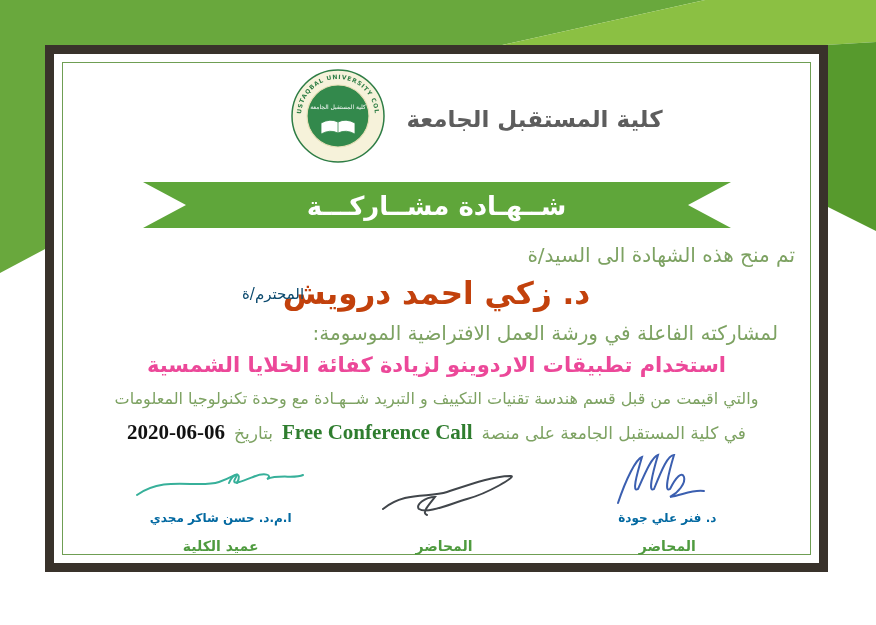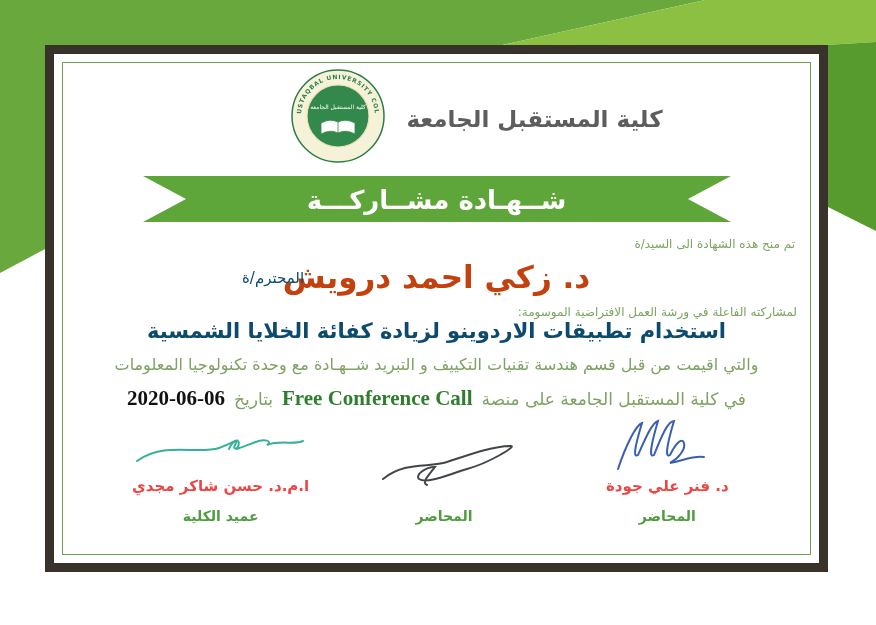--- a/index.html
+++ b/index.html
@@ -30,7 +30,7 @@
     direction:rtl;font-size:23px;font-weight:600;color:#5d5d5d;text-align:center;margin-top:6px;
   }
   
-  .ribbon-wrap{position:relative;width:588px;height:47px;margin:12px auto 0 auto;}
+  .ribbon-wrap{position:relative;width:588px;height:47px;margin:18px auto 0 auto;}
   .ribbon-wrap svg{position:absolute;left:0;top:0;}
   .ribbon-title{
     position:absolute;inset:0;display:flex;align-items:center;justify-content:center;

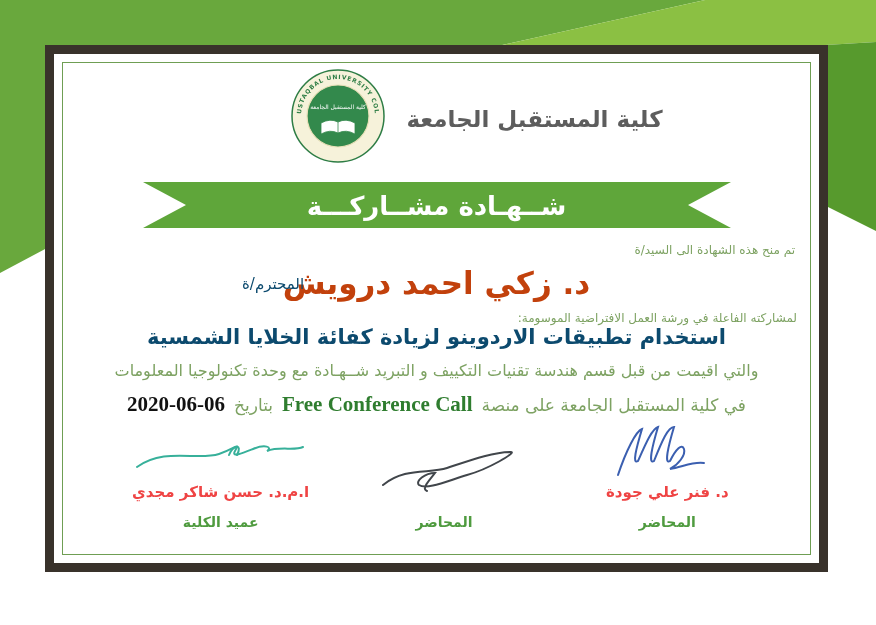--- a/index.html
+++ b/index.html
@@ -37,7 +37,7 @@
     direction:rtl;color:#ffffff;font-size:26px;letter-spacing:2px;font-weight:600;
   }
   
-  .line-green{direction:rtl;color:#7da262;font-size:12px;}
+  .line-green{direction:rtl;color:#7da262;font-size:20px;}
   .granted-line{margin-top:14px;text-align:right;padding-right:24px;}
   .name-row{position:relative;margin-top:2px;height:48px;}
   .recipient-name{

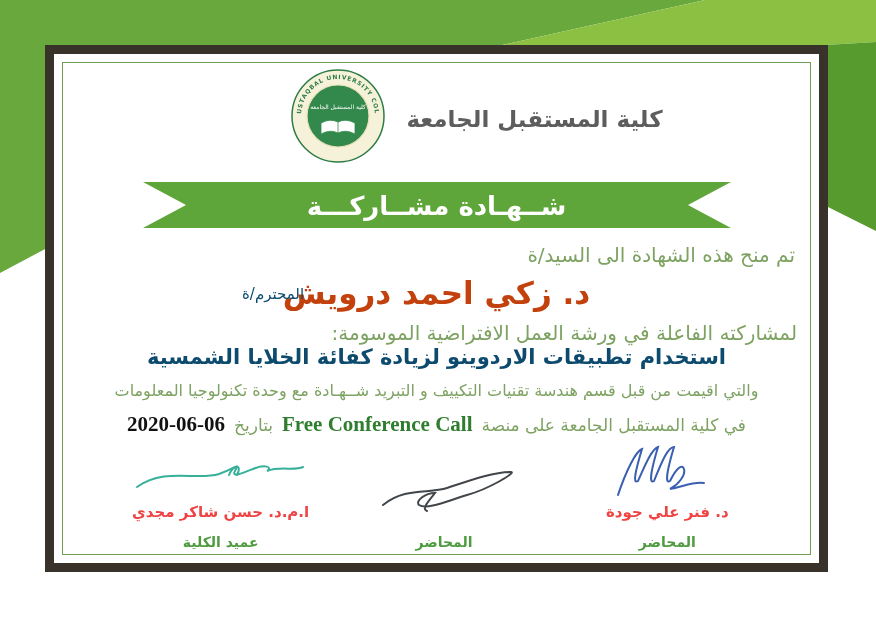--- a/index.html
+++ b/index.html
@@ -47,7 +47,7 @@
   .honorific{
     position:absolute;left:188px;top:16px;direction:rtl;color:#0c4a6e;font-size:15px;
   }
-  .participation-line{margin-top:4px;text-align:right;padding-right:22px;}
+  .participation-line{margin-top:4px;text-align:right;padding-right:41px;}
   .workshop-title{
     direction:rtl;text-align:center;
     font-size:21px;font-weight:bold;color:#0c4a6e;

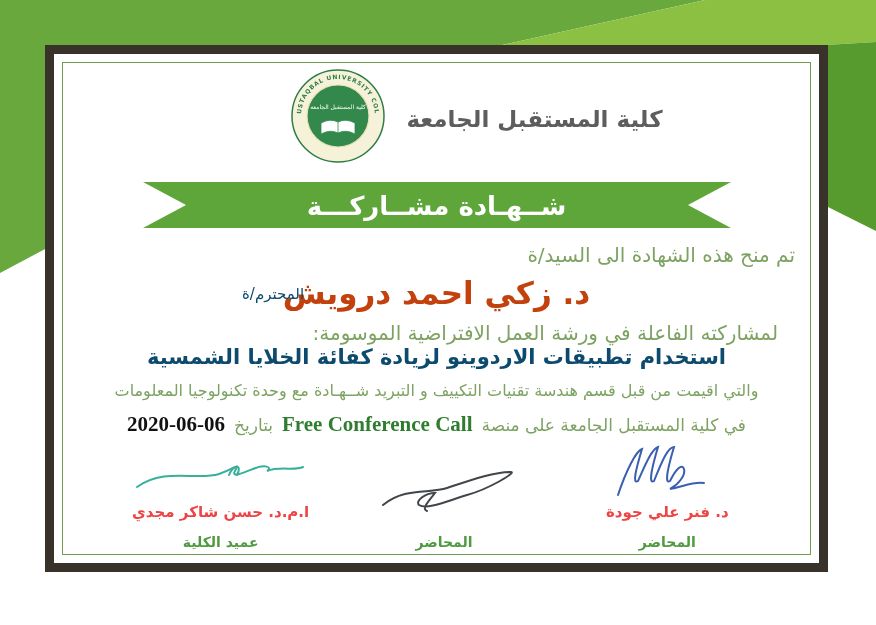--- a/index.html
+++ b/index.html
@@ -49,8 +49,8 @@
   }
   .participation-line{margin-top:4px;text-align:right;padding-right:41px;}
   .workshop-title{
-    direction:rtl;text-align:center;
-    font-size:21px;font-weight:bold;color:#0c4a6e;
+    direction:rtl;text-align:center;margin-top:8px;
+    font-size:21px;font-weight:bold;color:#ec4899;
   }
   .organizer-line{margin-top:12px;text-align:center;font-size:16px;}
   .venue-line{

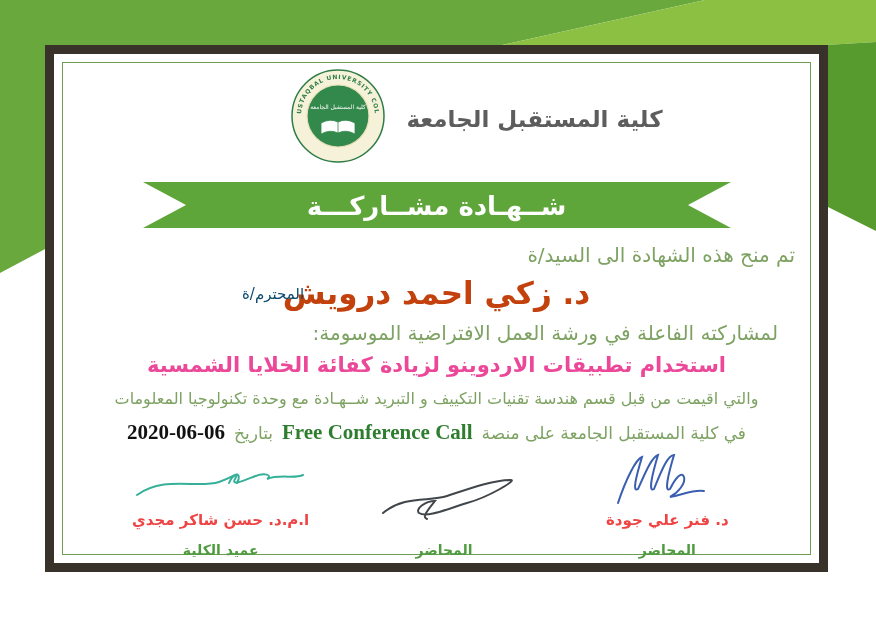--- a/index.html
+++ b/index.html
@@ -72,7 +72,7 @@
   }
   .sig-col{flex:1;display:flex;flex-direction:column;align-items:center;}
   .sig-scribble{height:62px;display:flex;align-items:flex-end;}
-  .sig-name{direction:rtl;color:#ef4444;font-weight:bold;font-size:15px;margin-top:2px;}
+  .sig-name{direction:rtl;color:#0369a1;font-weight:bold;font-size:12px;margin-top:2px;}
   .sig-role{direction:rtl;color:#4f9b3f;font-weight:bold;font-size:14px;margin-top:13px;}
 </style>
 </head>

